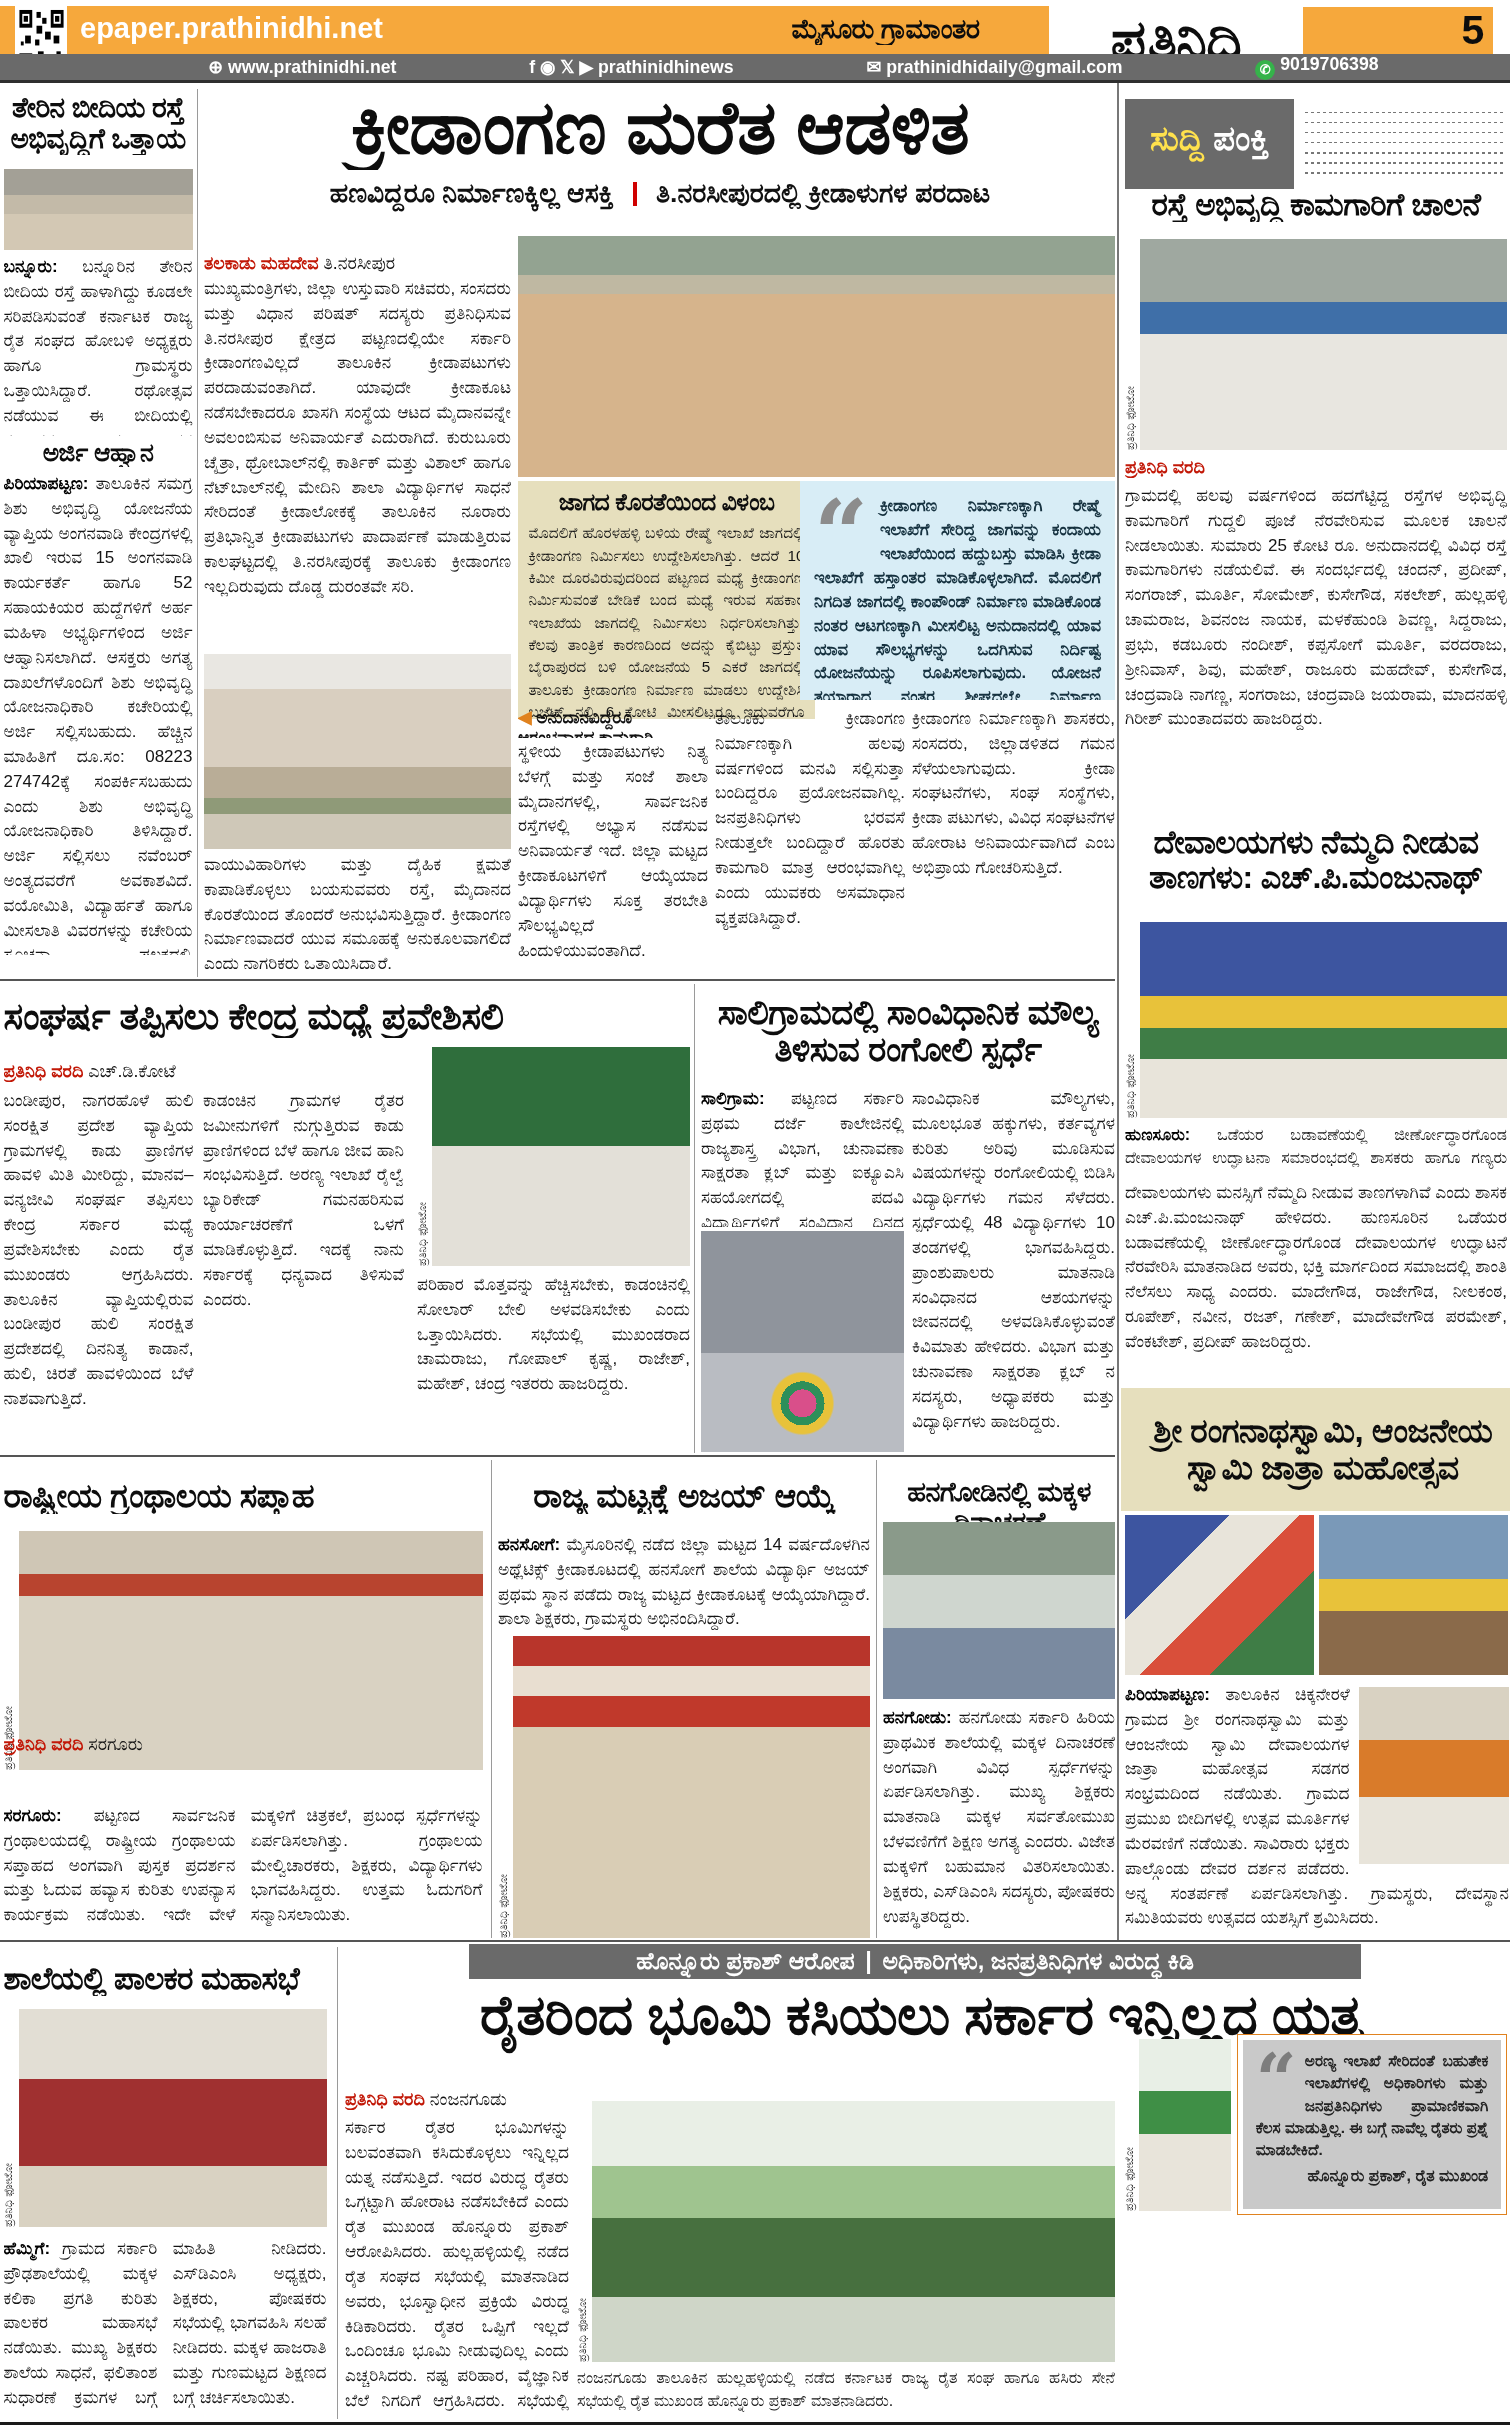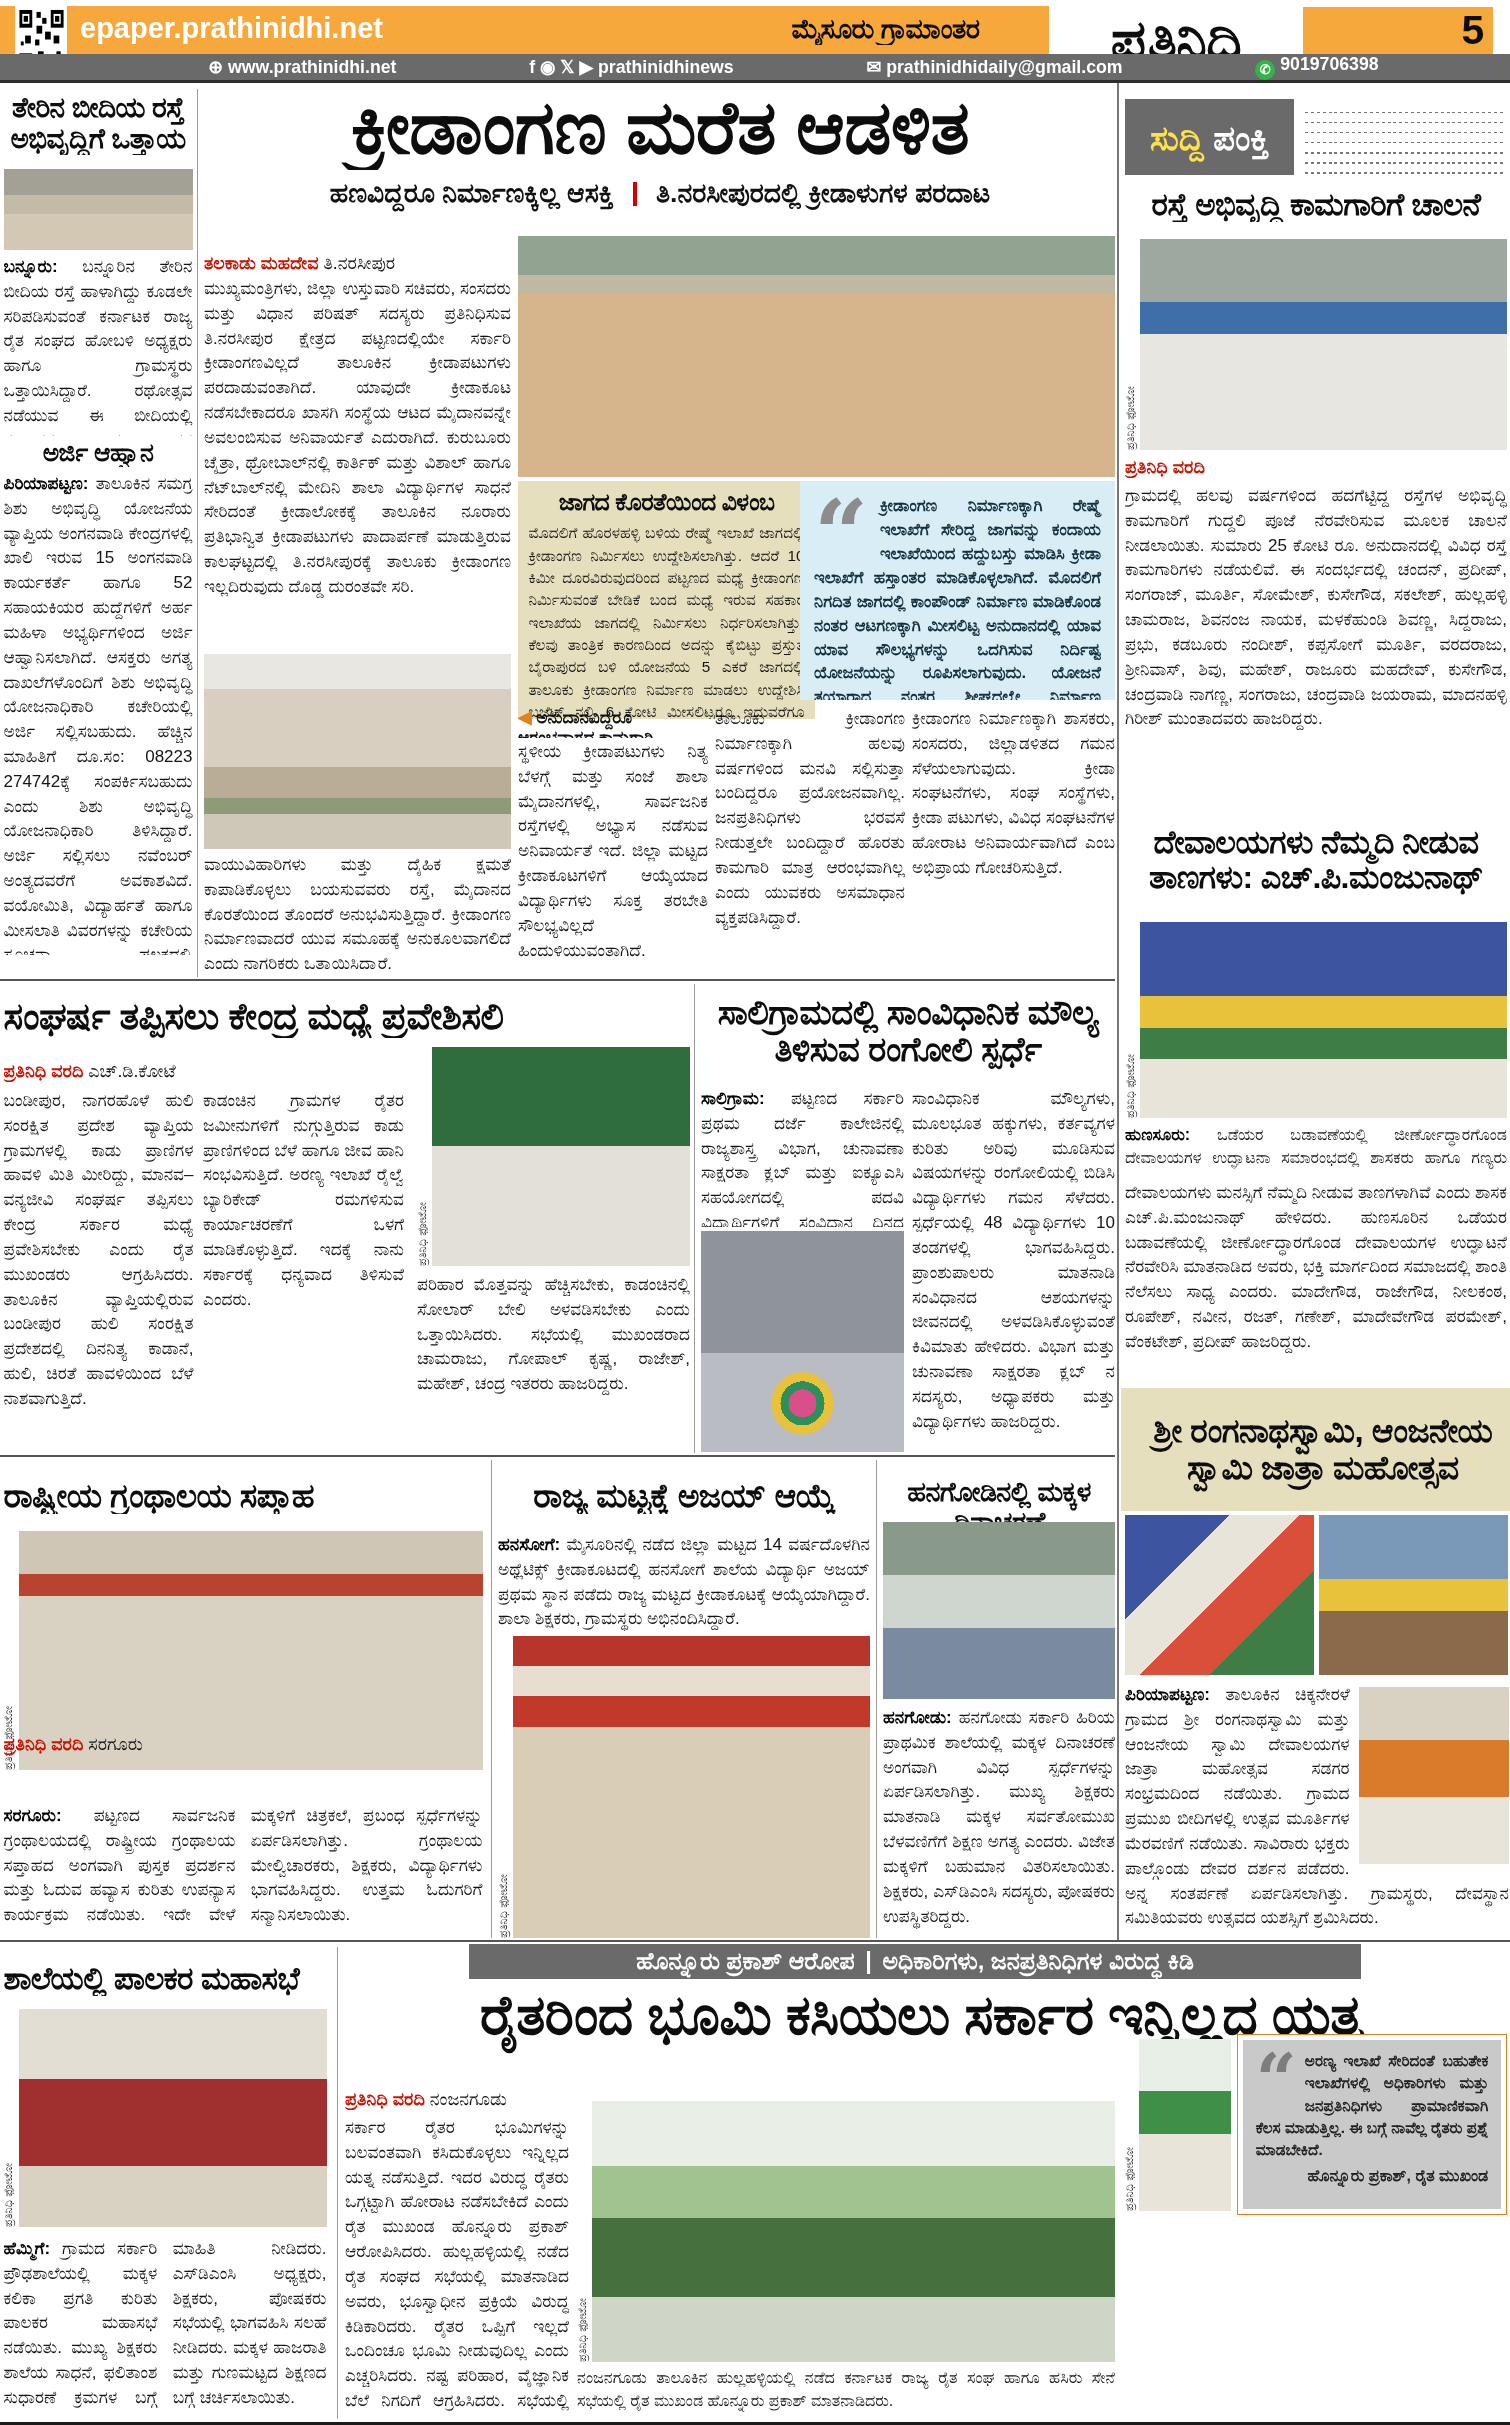--- a/index.html
+++ b/index.html
@@ -244,7 +244,7 @@
 
   <div class="vr" style="left:1117px;top:83px;height:1857px;width:1.8px;background:#777"></div>
 
-  <div class="abs gband ctr" style="left:1125px;top:99px;width:169px;height:76px;line-height:78px;font-size:34px;font-weight:bold">
+  <div class="abs gband ctr" style="left:1125px;top:99px;width:169px;height:90px;line-height:78px;font-size:34px;font-weight:bold">
     <span style="color:#ffe14d">ಸುದ್ದಿ</span>
     <span style="color:#fff"> </span>
     <span style="color:#fff">ಪಂಕ್ತಿ</span>

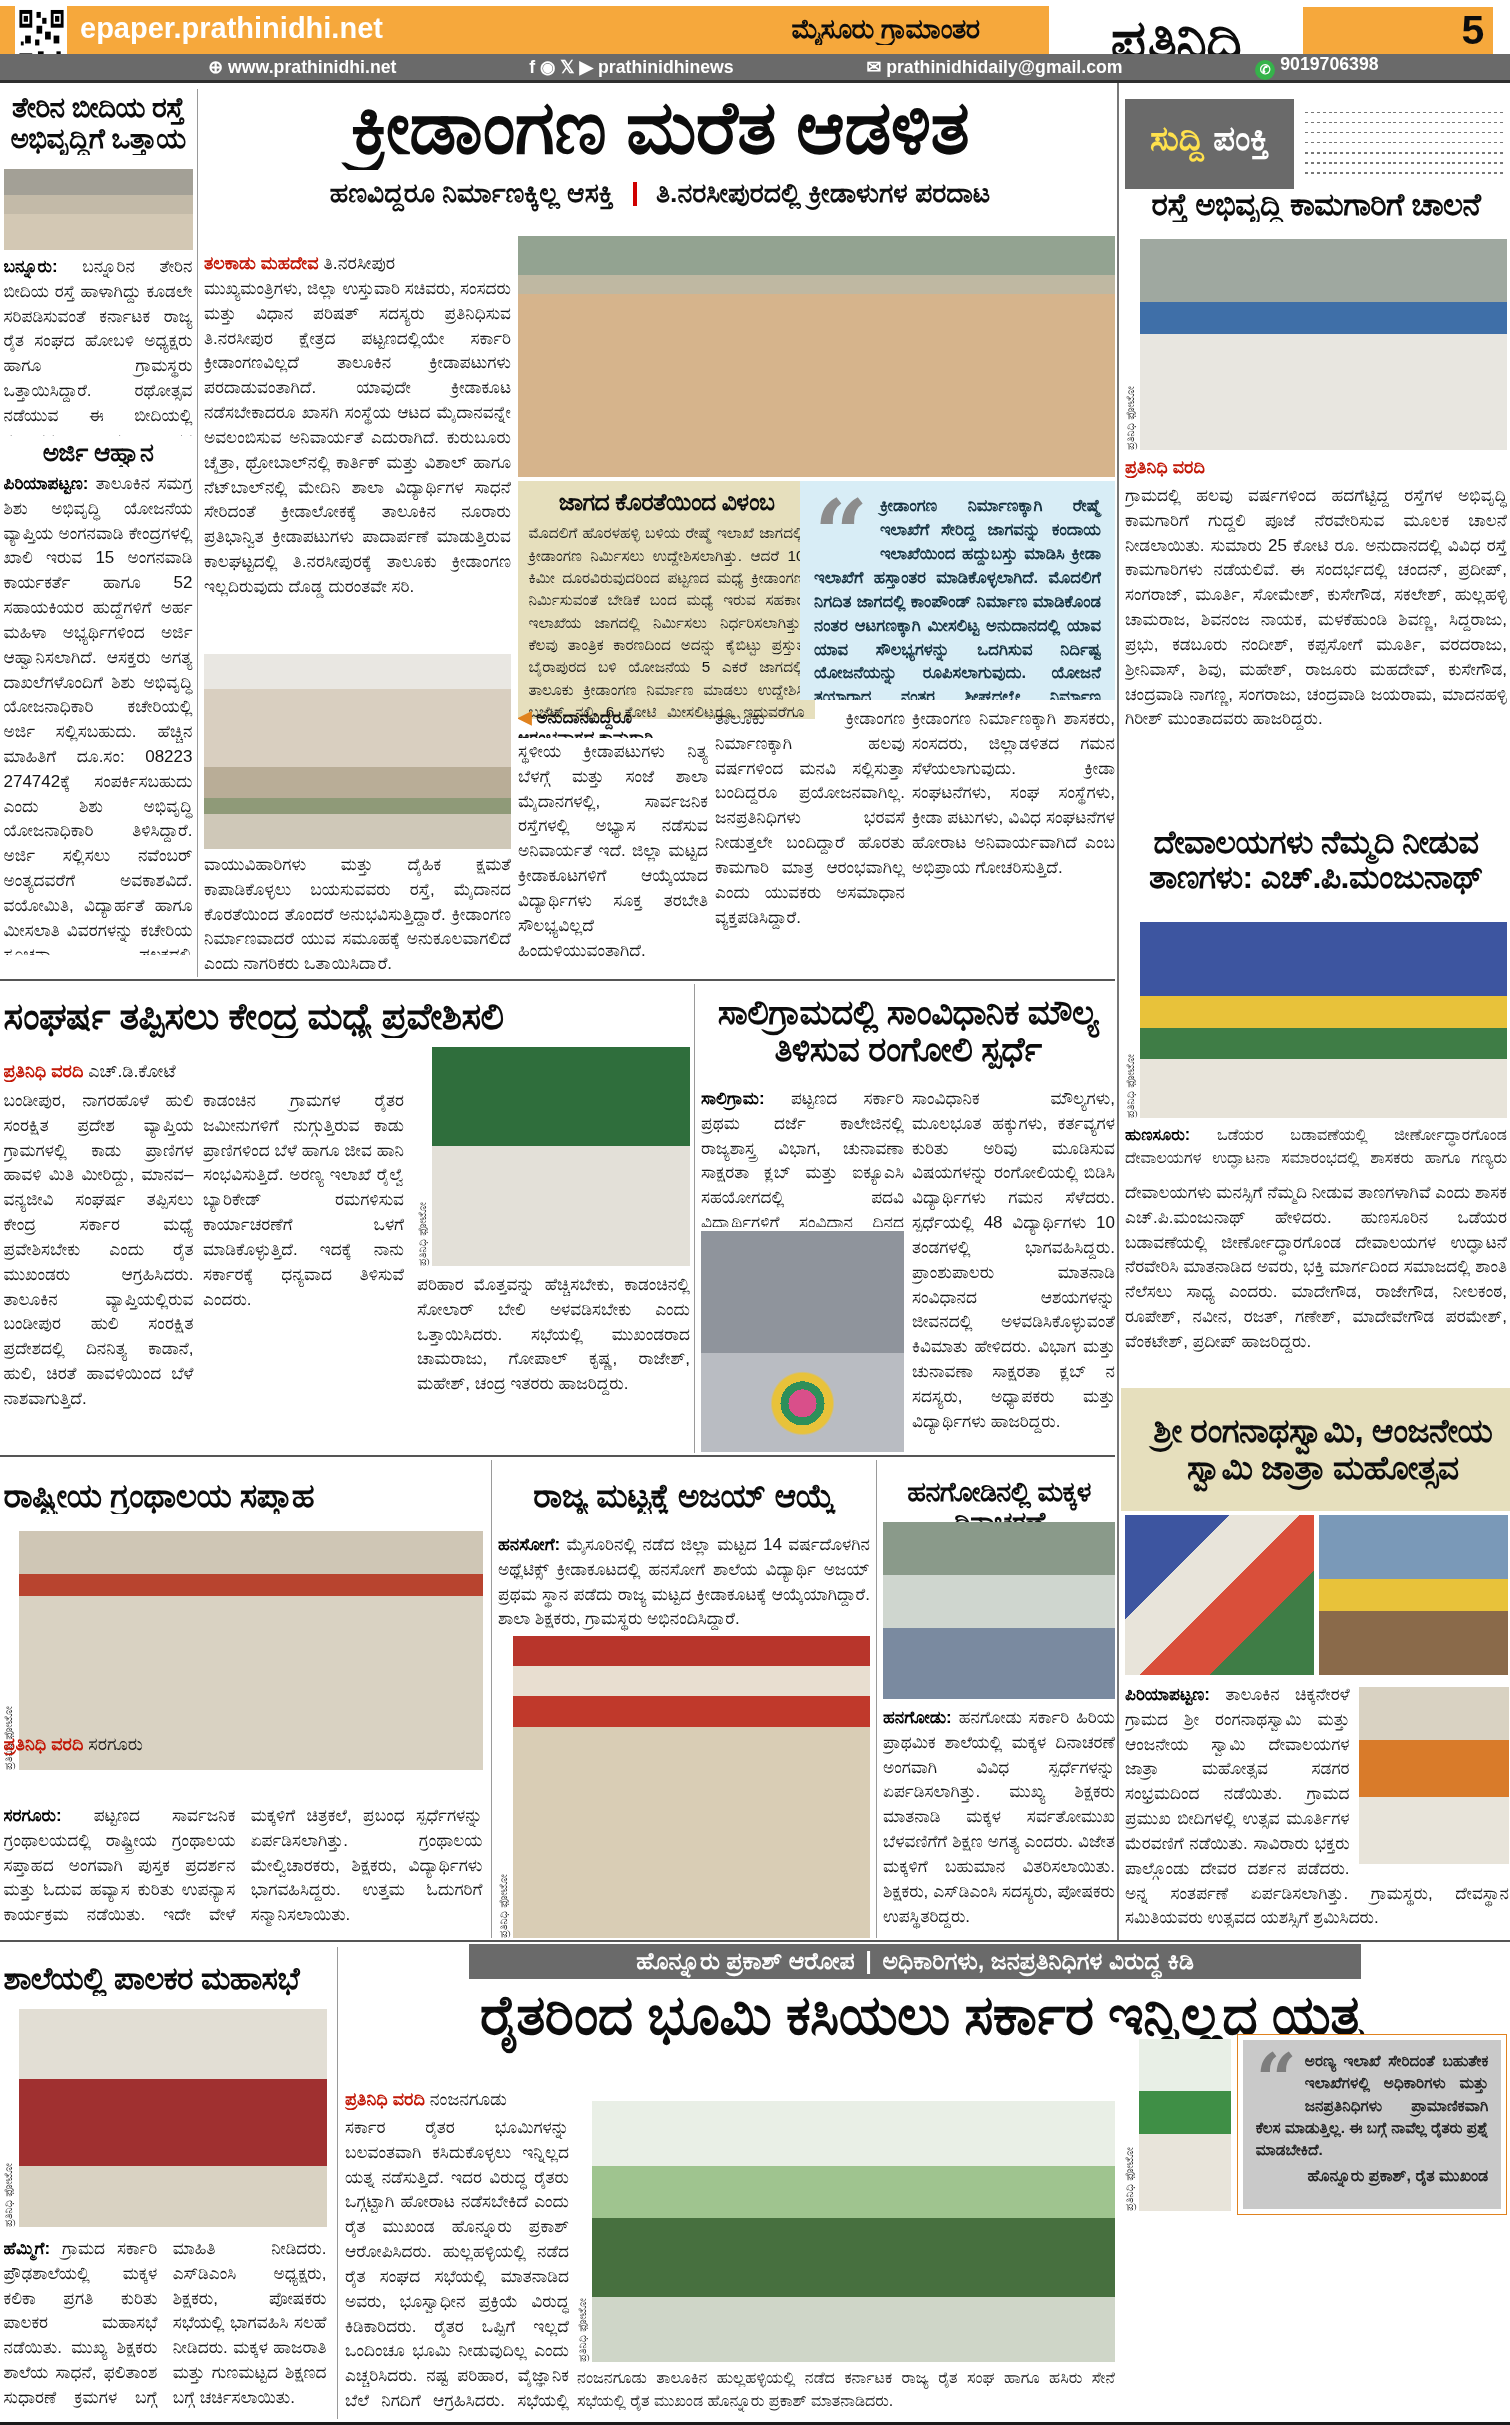--- a/index.html
+++ b/index.html
@@ -160,7 +160,7 @@
     <div class="photo ph-clash"></div>
   </div>
   <div class="abs bt" style="left:3.5px;top:1089px;width:190px;height:360px">ಬಂಡೀಪುರ, ನಾಗರಹೊಳೆ ಹುಲಿ ಸಂರಕ್ಷಿತ ಪ್ರದೇಶ ವ್ಯಾಪ್ತಿಯ ಗ್ರಾಮಗಳಲ್ಲಿ ಕಾಡು ಪ್ರಾಣಿಗಳ ಹಾವಳಿ ಮಿತಿ ಮೀರಿದ್ದು, ಮಾನವ–ವನ್ಯಜೀವಿ ಸಂಘರ್ಷ ತಪ್ಪಿಸಲು ಕೇಂದ್ರ ಸರ್ಕಾರ ಮಧ್ಯೆ ಪ್ರವೇಶಿಸಬೇಕು ಎಂದು ರೈತ ಮುಖಂಡರು ಆಗ್ರಹಿಸಿದರು. ತಾಲೂಕಿನ ವ್ಯಾಪ್ತಿಯಲ್ಲಿರುವ ಬಂಡೀಪುರ ಹುಲಿ ಸಂರಕ್ಷಿತ ಪ್ರದೇಶದಲ್ಲಿ ದಿನನಿತ್ಯ ಕಾಡಾನೆ, ಹುಲಿ, ಚಿರತೆ ಹಾವಳಿಯಿಂದ ಬೆಳೆ ನಾಶವಾಗುತ್ತಿದೆ.</div>
-  <div class="abs bt" style="left:203px;top:1089px;width:201px;height:360px">ಕಾಡಂಚಿನ ಗ್ರಾಮಗಳ ರೈತರ ಜಮೀನುಗಳಿಗೆ ನುಗ್ಗುತ್ತಿರುವ ಕಾಡು ಪ್ರಾಣಿಗಳಿಂದ ಬೆಳೆ ಹಾಗೂ ಜೀವ ಹಾನಿ ಸಂಭವಿಸುತ್ತಿದೆ. ಅರಣ್ಯ ಇಲಾಖೆ ರೈಲ್ವೆ ಬ್ಯಾರಿಕೇಡ್ ರಮಗಳಿಸುವ ಕಾರ್ಯಾಚರಣೆಗೆ ಒಳಗೆ ಮಾಡಿಕೊಳ್ಳುತ್ತಿದೆ. ಇದಕ್ಕೆ ನಾನು ಸರ್ಕಾರಕ್ಕೆ ಧನ್ಯವಾದ ತಿಳಿಸುವೆ ಎಂದರು.</div>
+  <div class="abs bt" style="left:203px;top:1089px;width:201px;height:360px">ಕಾಡಂಚಿನ ಗ್ರಾಮಗಳ ರೈತರ ಜಮೀನುಗಳಿಗೆ ನುಗ್ಗುತ್ತಿರುವ ಕಾಡು ಪ್ರಾಣಿಗಳಿಂದ ಬೆಳೆ ಹಾಗೂ ಜೀವ ಹಾನಿ ಸಂಭವಿಸುತ್ತಿದೆ. ಅರಣ್ಯ ಇಲಾಖೆ ರೈಲ್ವೆ ಬ್ಯಾರಿಕೇಡ್ ಗಮನಹರಿಸುವ ಕಾರ್ಯಾಚರಣೆಗೆ ಒಳಗೆ ಮಾಡಿಕೊಳ್ಳುತ್ತಿದೆ. ಇದಕ್ಕೆ ನಾನು ಸರ್ಕಾರಕ್ಕೆ ಧನ್ಯವಾದ ತಿಳಿಸುವೆ ಎಂದರು.</div>
   <div class="abs bt" style="left:417px;top:1273px;width:273px;height:177px">ಪರಿಹಾರ ಮೊತ್ತವನ್ನು ಹೆಚ್ಚಿಸಬೇಕು, ಕಾಡಂಚಿನಲ್ಲಿ ಸೋಲಾರ್ ಬೇಲಿ ಅಳವಡಿಸಬೇಕು ಎಂದು ಒತ್ತಾಯಿಸಿದರು. ಸಭೆಯಲ್ಲಿ ಮುಖಂಡರಾದ ಚಾಮರಾಜು, ಗೋಪಾಲ್ ಕೃಷ್ಣ, ರಾಜೇಶ್, ಮಹೇಶ್, ಚಂದ್ರ ಇತರರು ಹಾಜರಿದ್ದರು.</div>
   <div class="vr" style="left:694px;top:984px;height:469px"></div>
 

